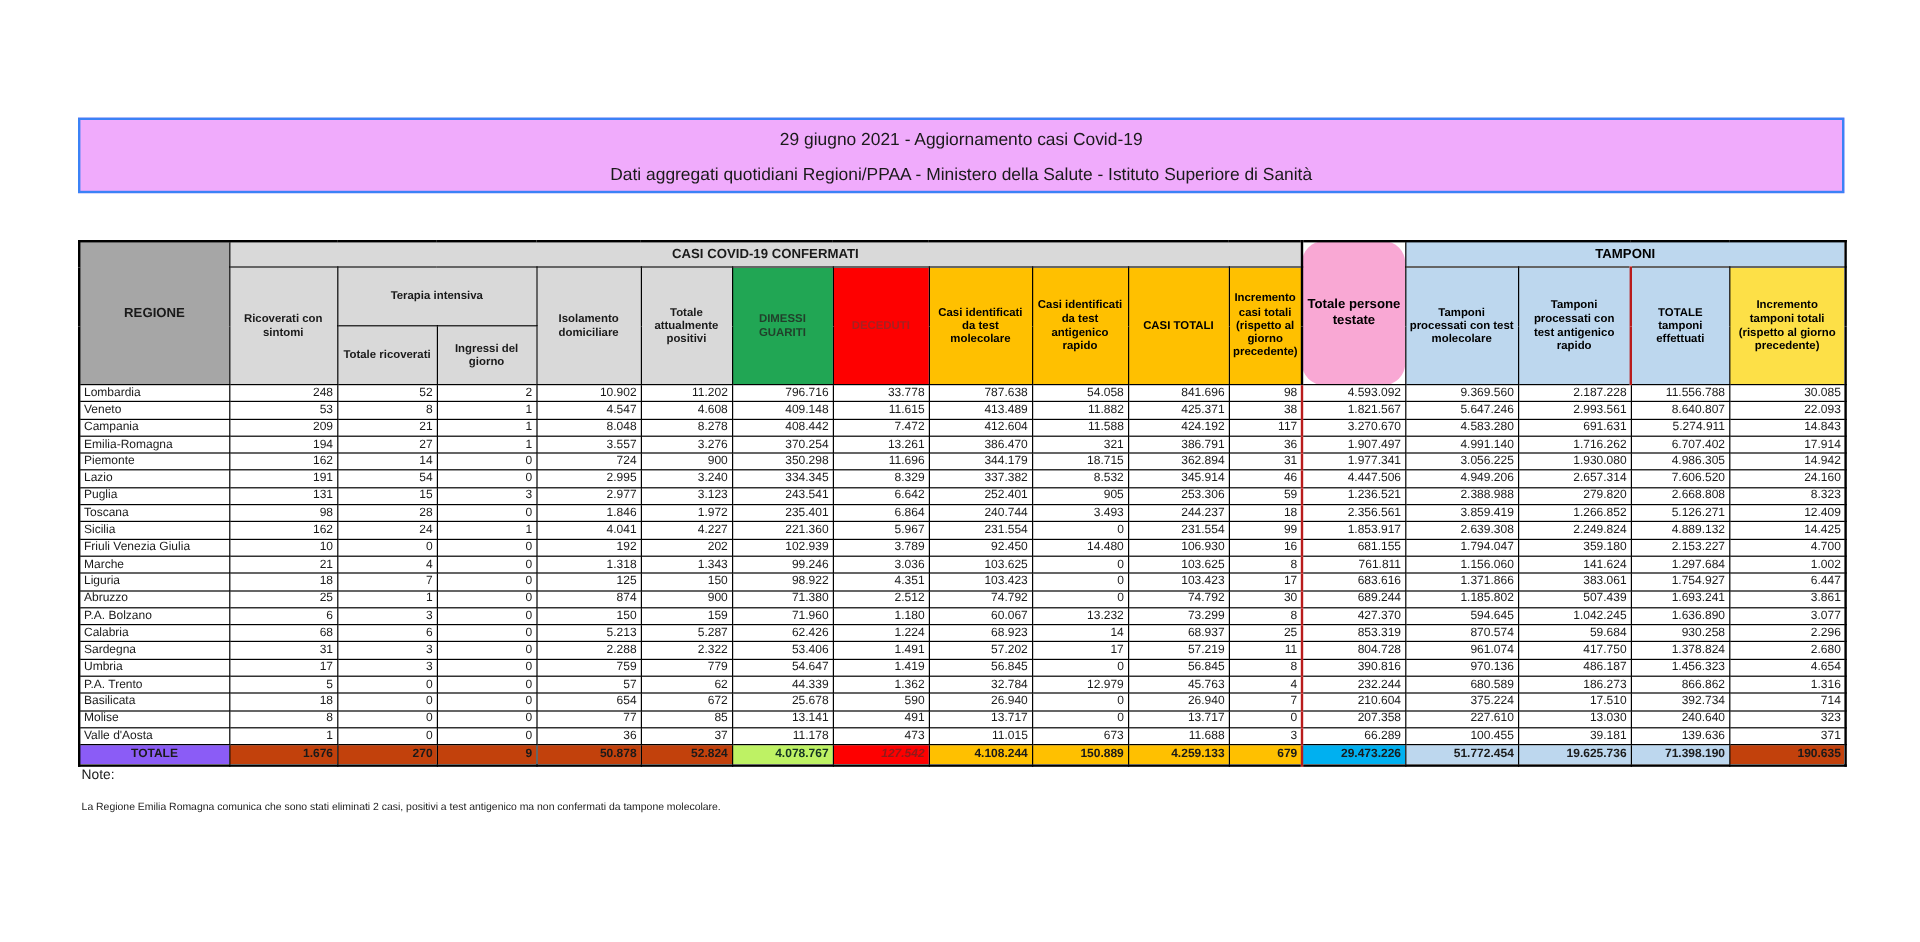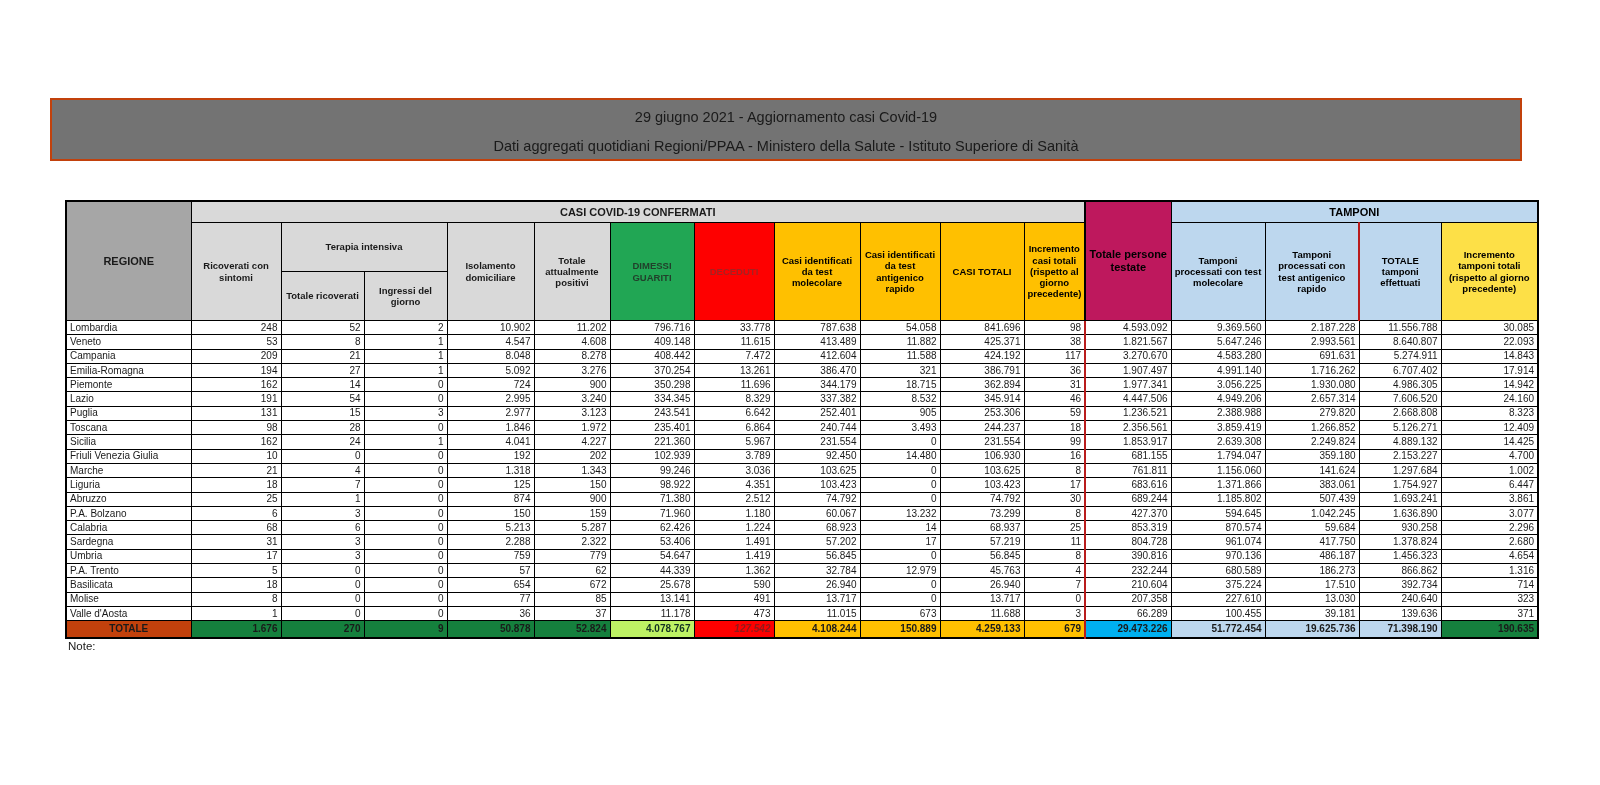--- a/index.html
+++ b/index.html
@@ -11,8 +11,8 @@
 
   
   .title-box {
-    position:absolute; left:50px; top:98px; width:1468px; height:59px;
-    border:2px solid #c2410c; background:#737373; text-align:center;
+    position:absolute; left:65px; top:98px; width:1468px; height:59px;
+    border:2px solid #3b82f6; background:#f0abfc; text-align:center;
   }
   .title-box .l1 { margin-top:9px; font-size:14.5px; }
   .title-box .l2 { margin-top:13px; font-size:14.5px; }

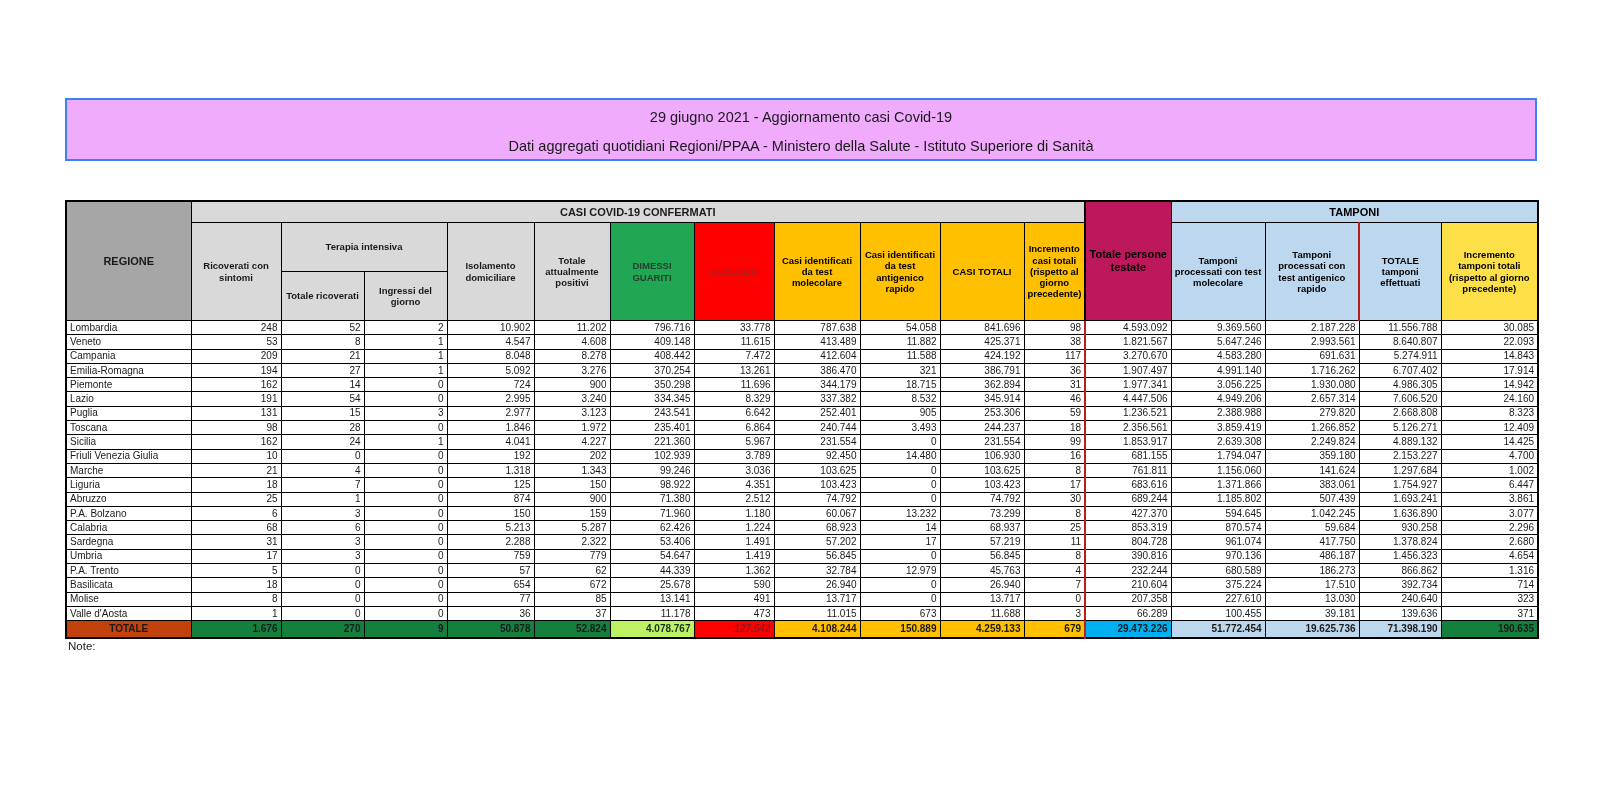--- a/index.html
+++ b/index.html
@@ -40,7 +40,7 @@
   th.green  { background:#21a654; color:#21402b; }
   th.red    { background:#fe0000; color:#a42222; }
   th.yellow { background:#ffc000; color:#000; }
-  th.cyan   { background:#be185d; color:#000; }
+  th.cyan   { background:#f9a8d4; color:#000;border-radius:18px; }
   th.blue   { background:#bdd7ee; color:#000; }
   th.grayhd { background:#fde047; color:#000;margin-top:24px; }
 

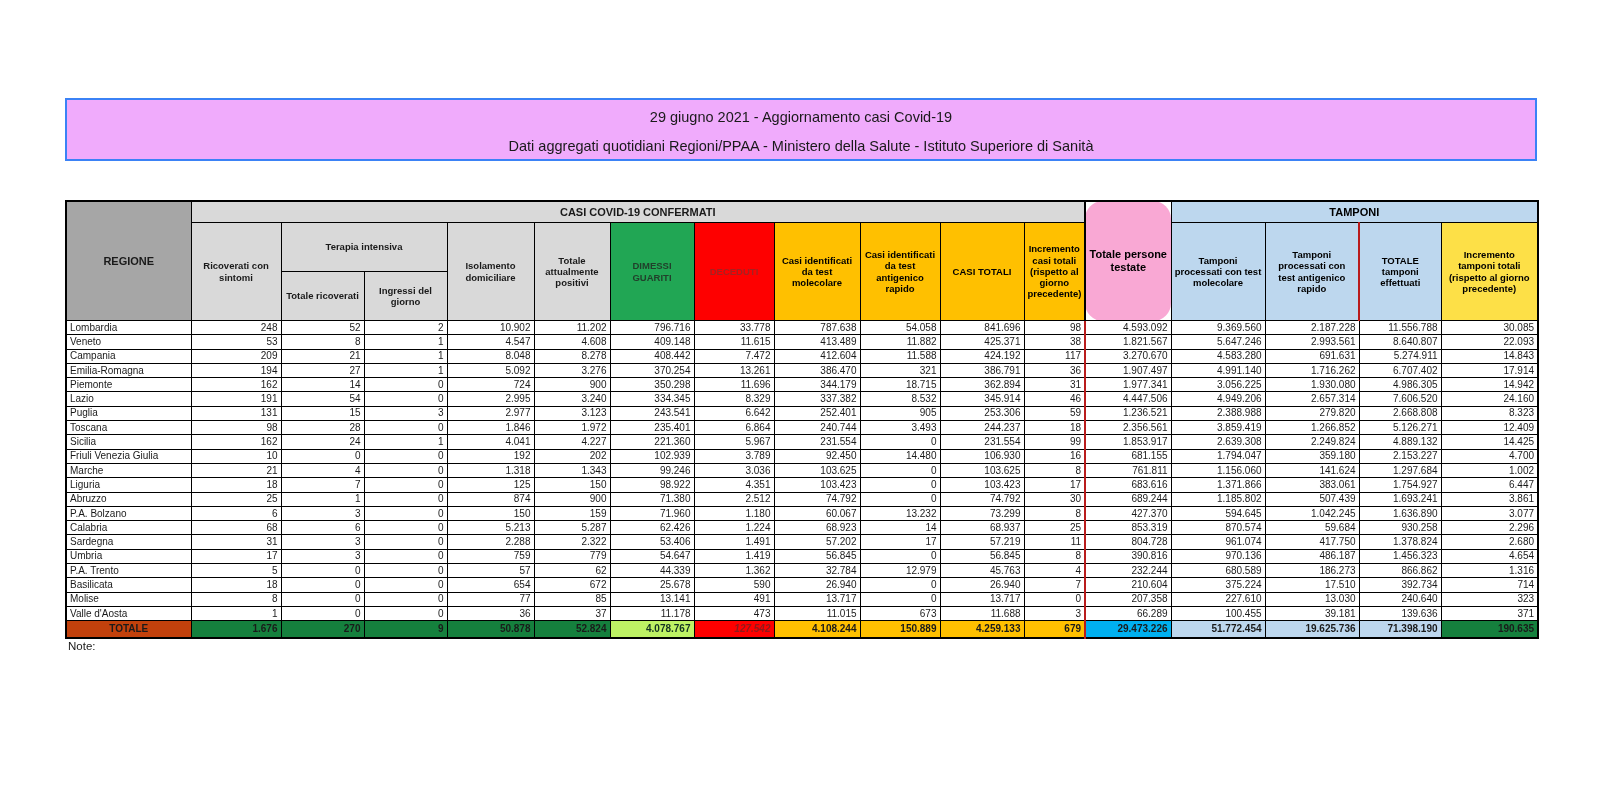--- a/index.html
+++ b/index.html
@@ -193,7 +193,7 @@
         <td>194</td>
         <td>27</td>
         <td>1</td>
-        <td>5.092</td>
+        <td>3.557</td>
         <td>3.276</td>
         <td>370.254</td>
         <td>13.261</td>

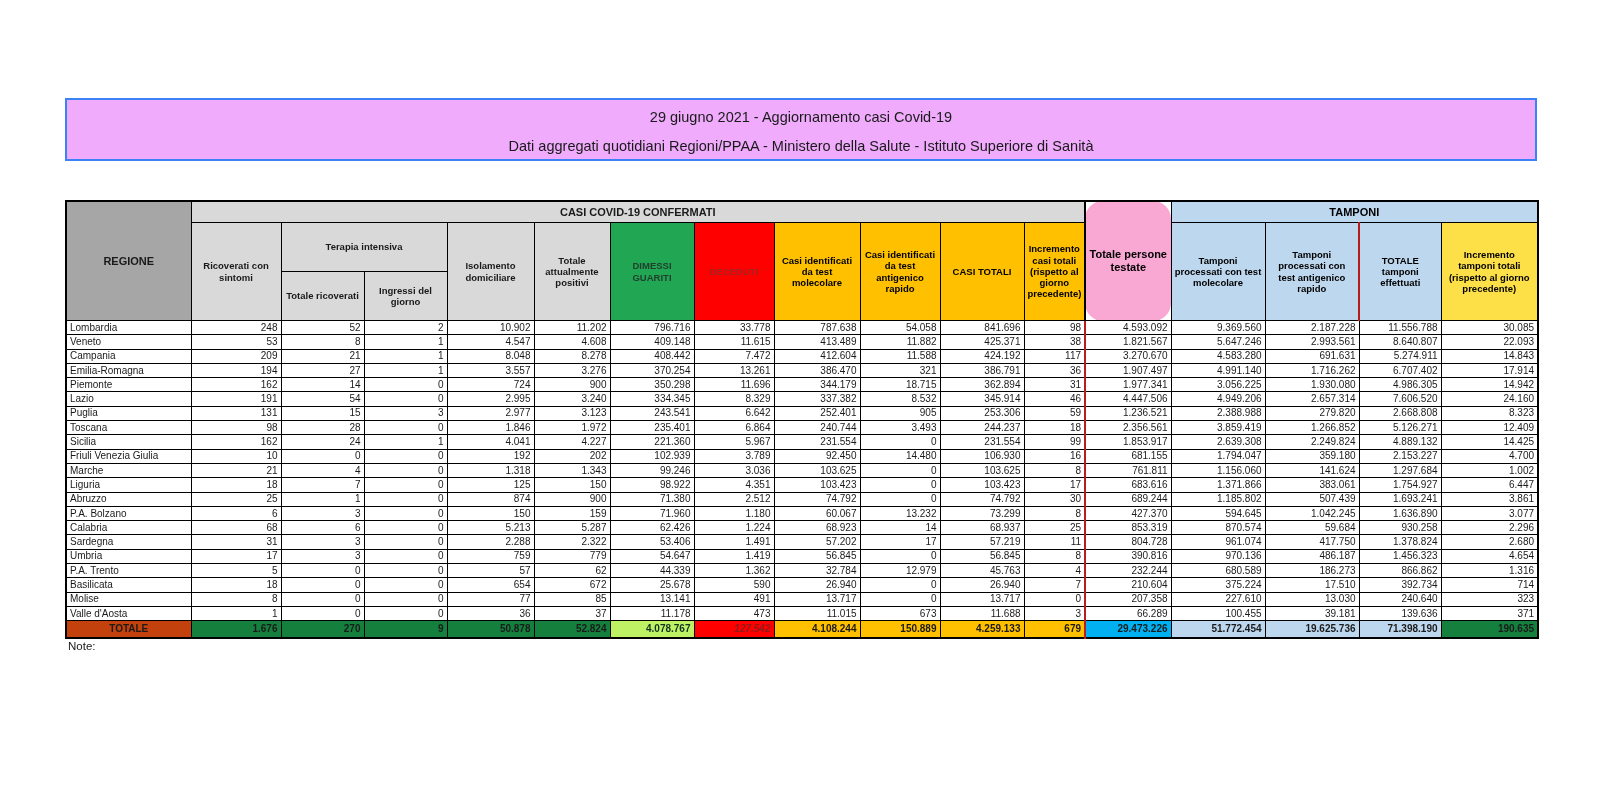--- a/index.html
+++ b/index.html
@@ -57,7 +57,7 @@
 
   tbody tr.total { height:17px; }
   tbody tr.total td { font-weight:bold; background:#15803d; }
-  tbody tr.total td:nth-child(1) { background:#c2410c; text-align:center; }
+  tbody tr.total td:nth-child(1) { background:#8b5cf6; text-align:center; }
   tbody tr.total td:nth-child(7)  { background:#bef264; color:#133322; }
   tbody tr.total td:nth-child(8)  { background:#fe0000; color:#8f1b1b;font-style:italic; }
   tbody tr.total td:nth-child(9),

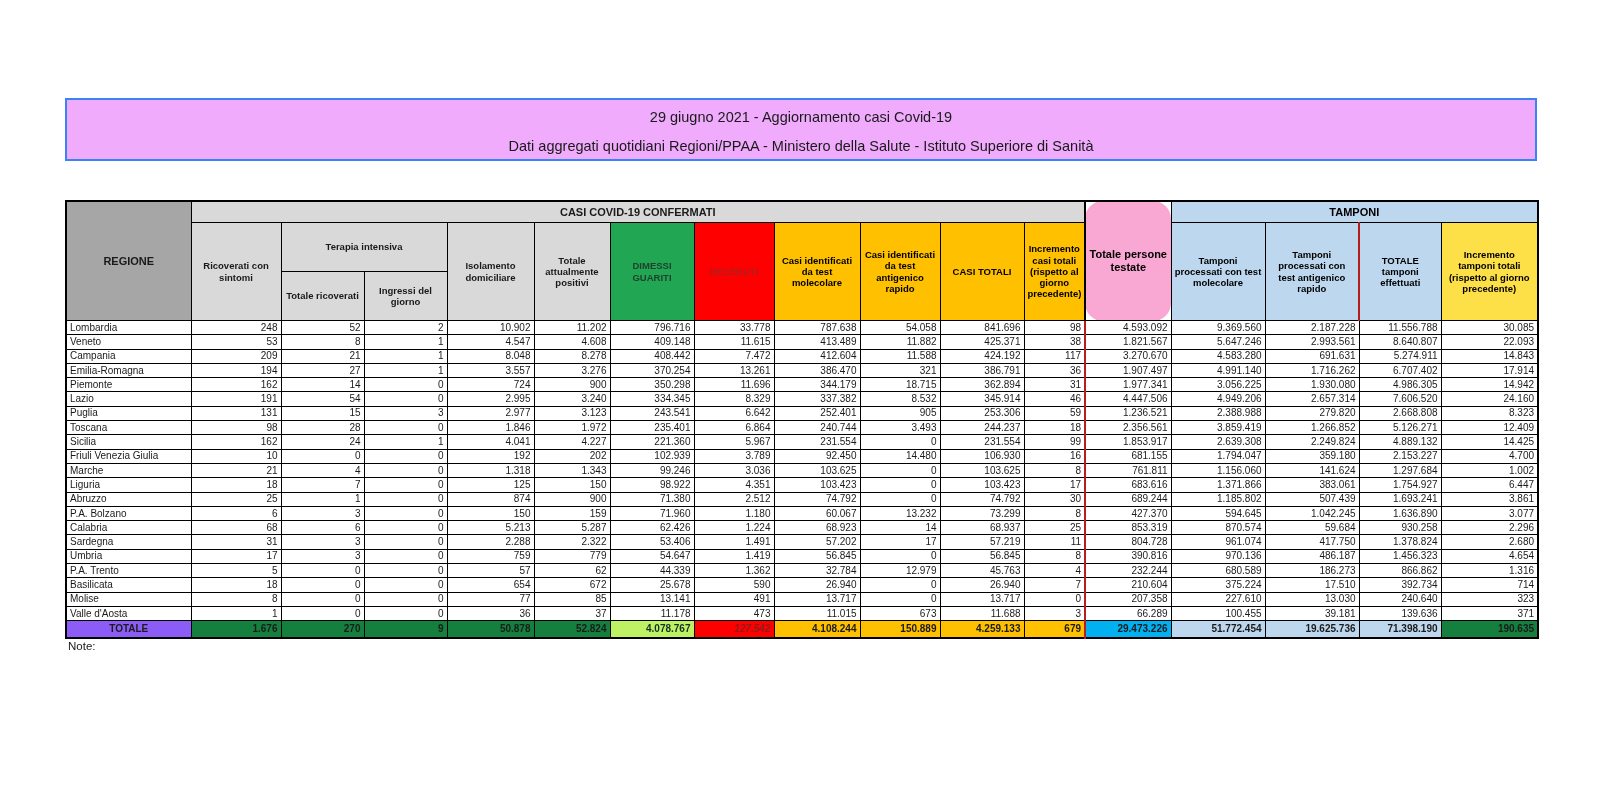--- a/index.html
+++ b/index.html
@@ -56,7 +56,7 @@
   tbody td:first-child { text-align:left; }
 
   tbody tr.total { height:17px; }
-  tbody tr.total td { font-weight:bold; background:#15803d; }
+  tbody tr.total td { font-weight:bold; background:#c2410c; }
   tbody tr.total td:nth-child(1) { background:#8b5cf6; text-align:center; }
   tbody tr.total td:nth-child(7)  { background:#bef264; color:#133322; }
   tbody tr.total td:nth-child(8)  { background:#fe0000; color:#8f1b1b;font-style:italic; }

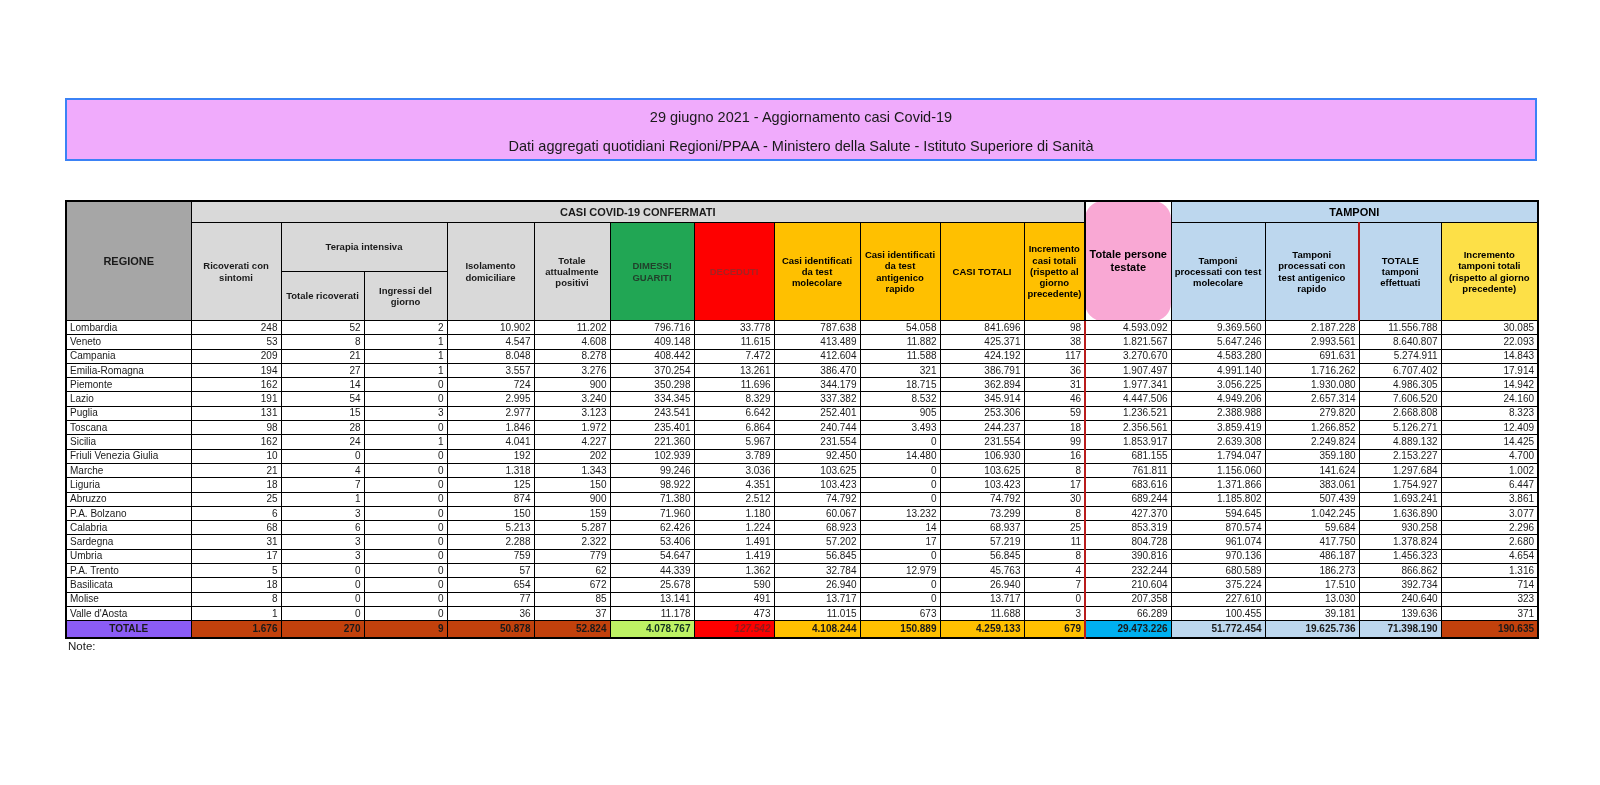--- a/index.html
+++ b/index.html
@@ -554,6 +554,7 @@
 
 <div class="notes">
   <div class="note-title">Note:</div>
+  <div class="note-line">La Regione Emilia Romagna comunica che sono stati eliminati 2 casi, positivi a test antigenico ma non confermati da tampone molecolare.</div>
 </div>
 
 </body></html>

